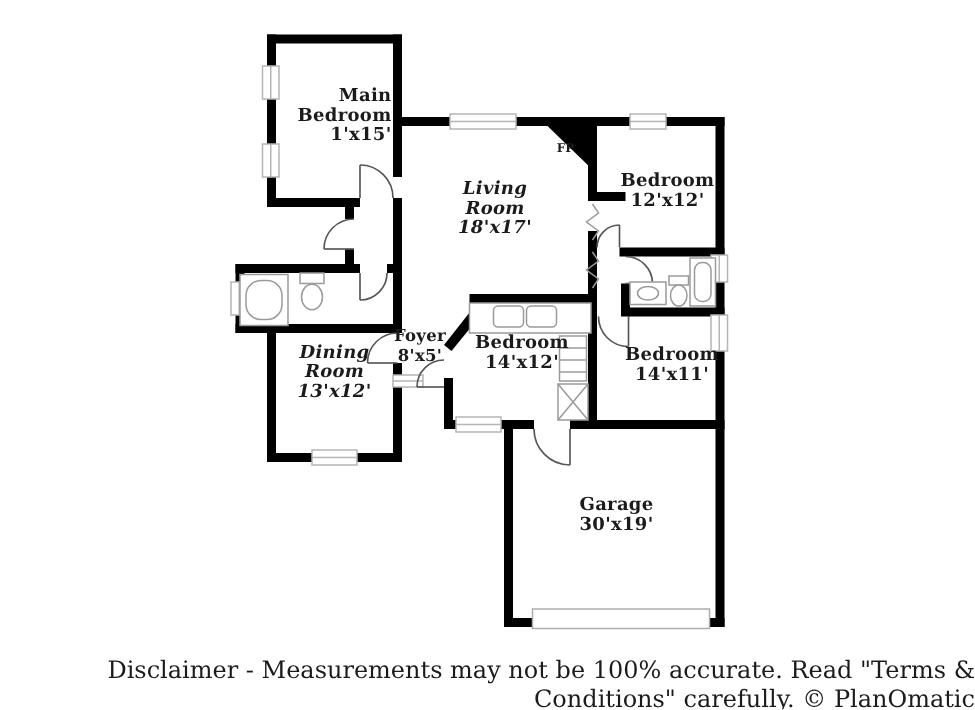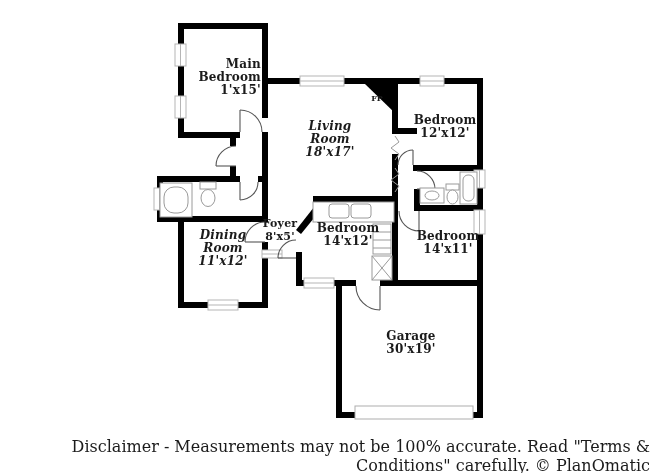--- a/index.html
+++ b/index.html
@@ -224,7 +224,7 @@
 
   <div class="room-label" style="left:223px;top:248px;font-style:italic;">
     <span>Dining Room</span>
-    <span class="dims">11'x12'</span>
+    <span class="dims">13'x12'</span>
   </div>
 
   <div class="room-label" style="left:330px;top:139px;font-style:italic;">

